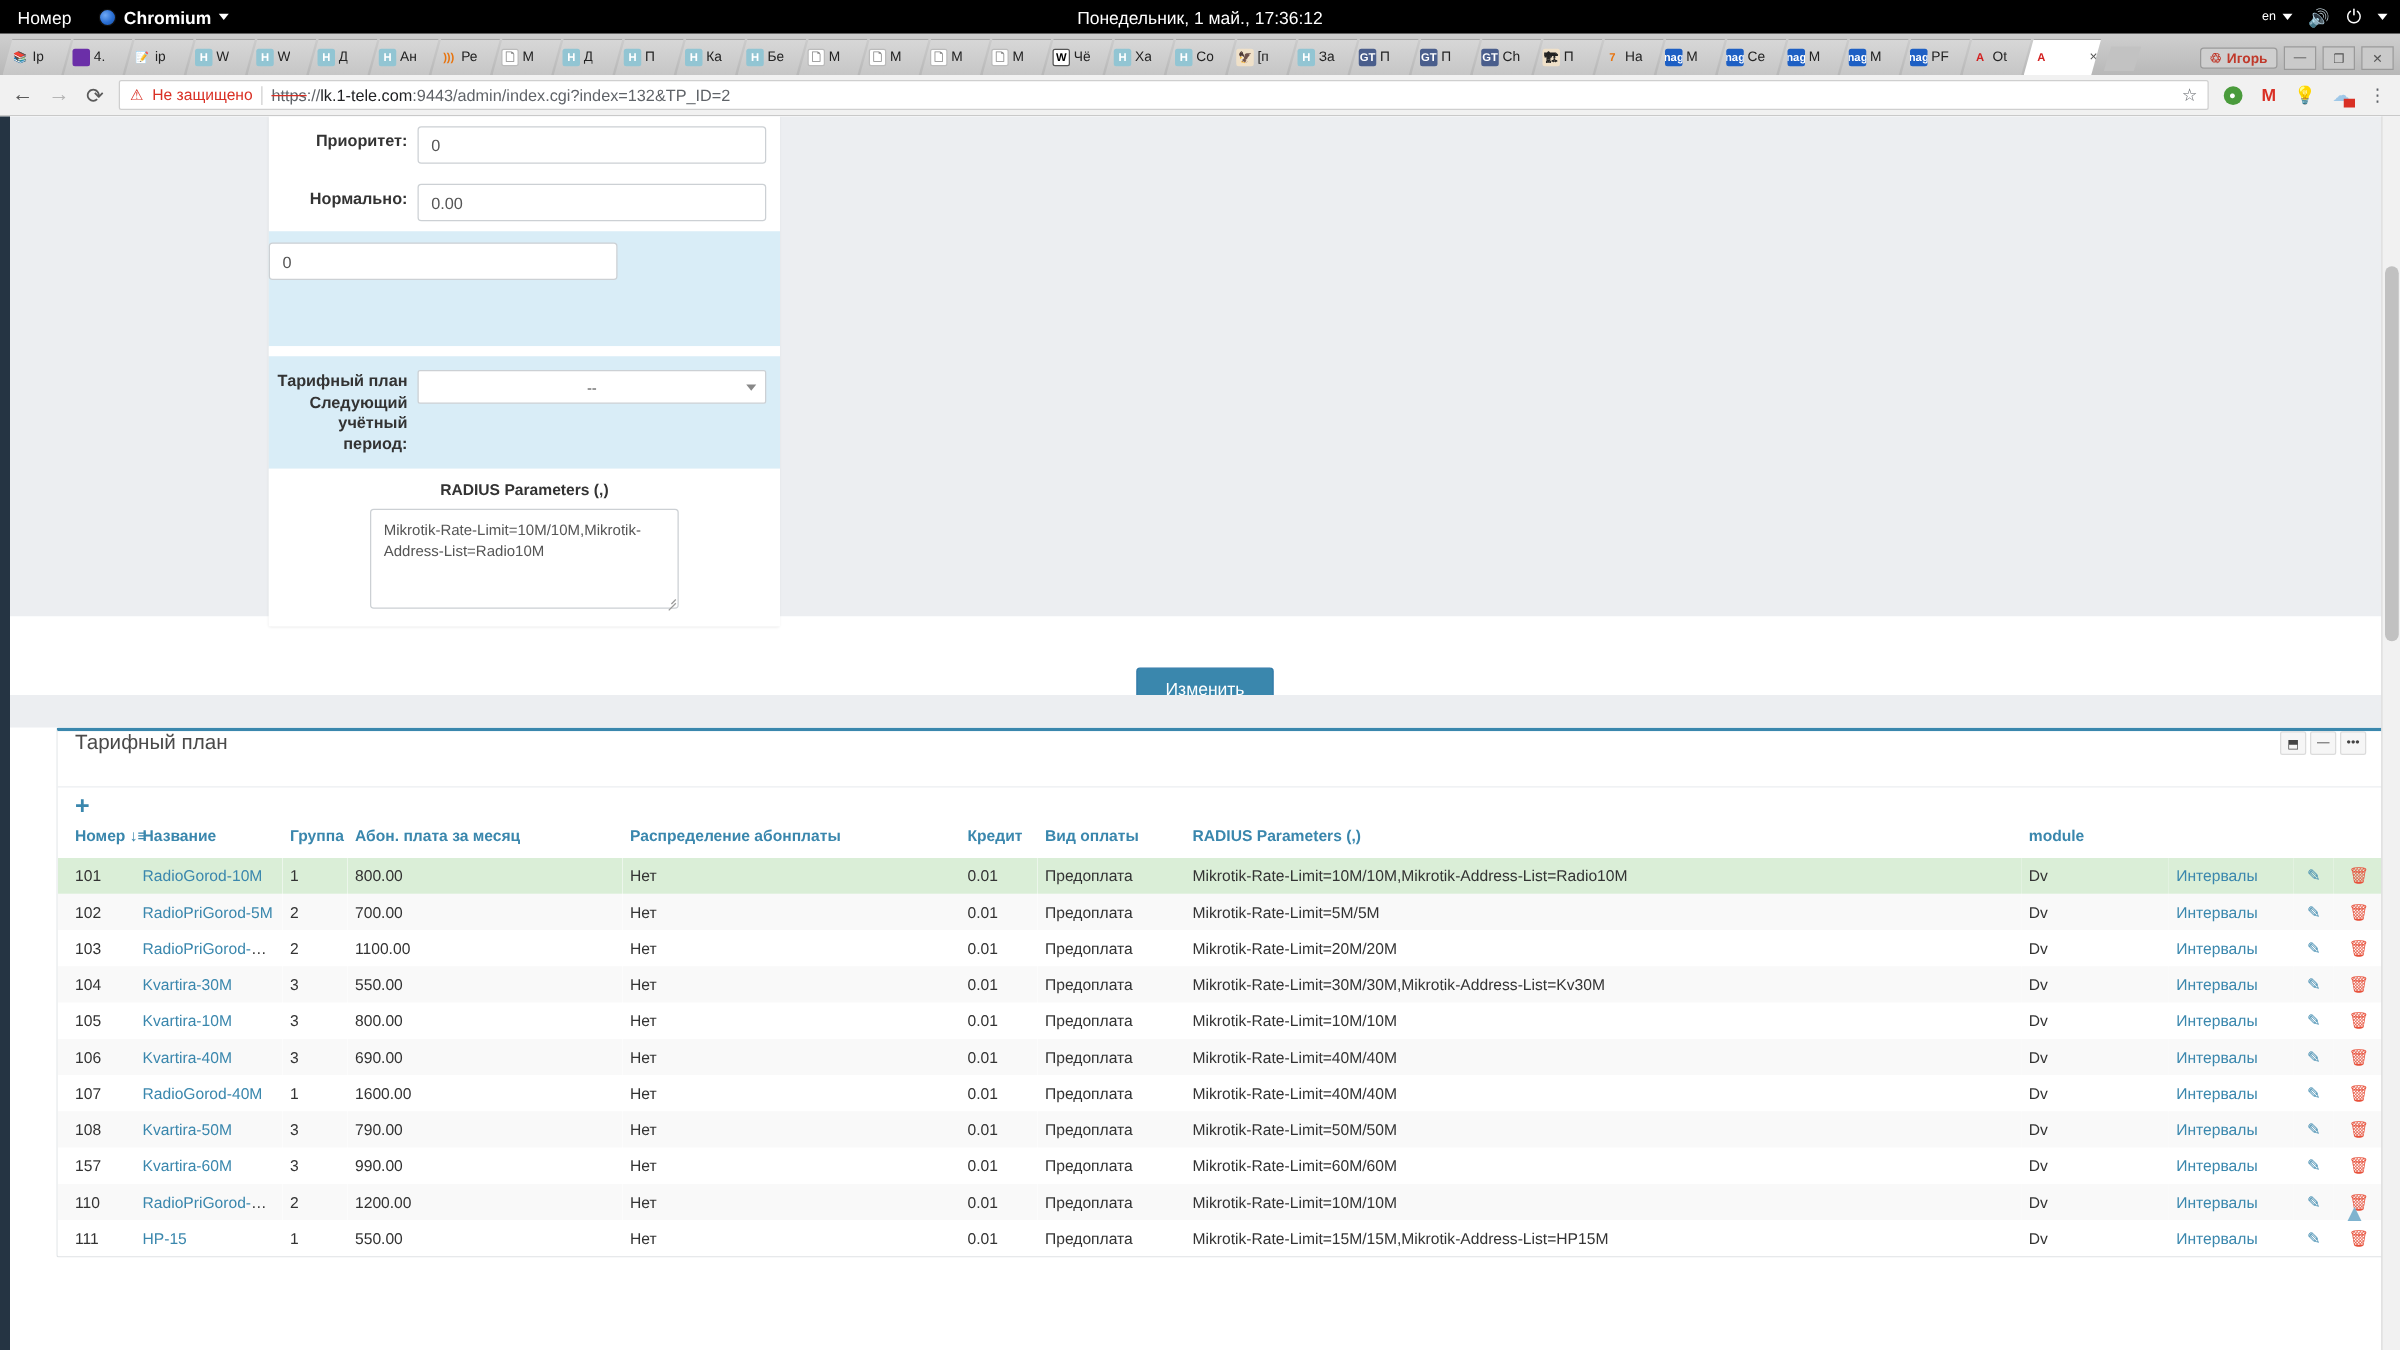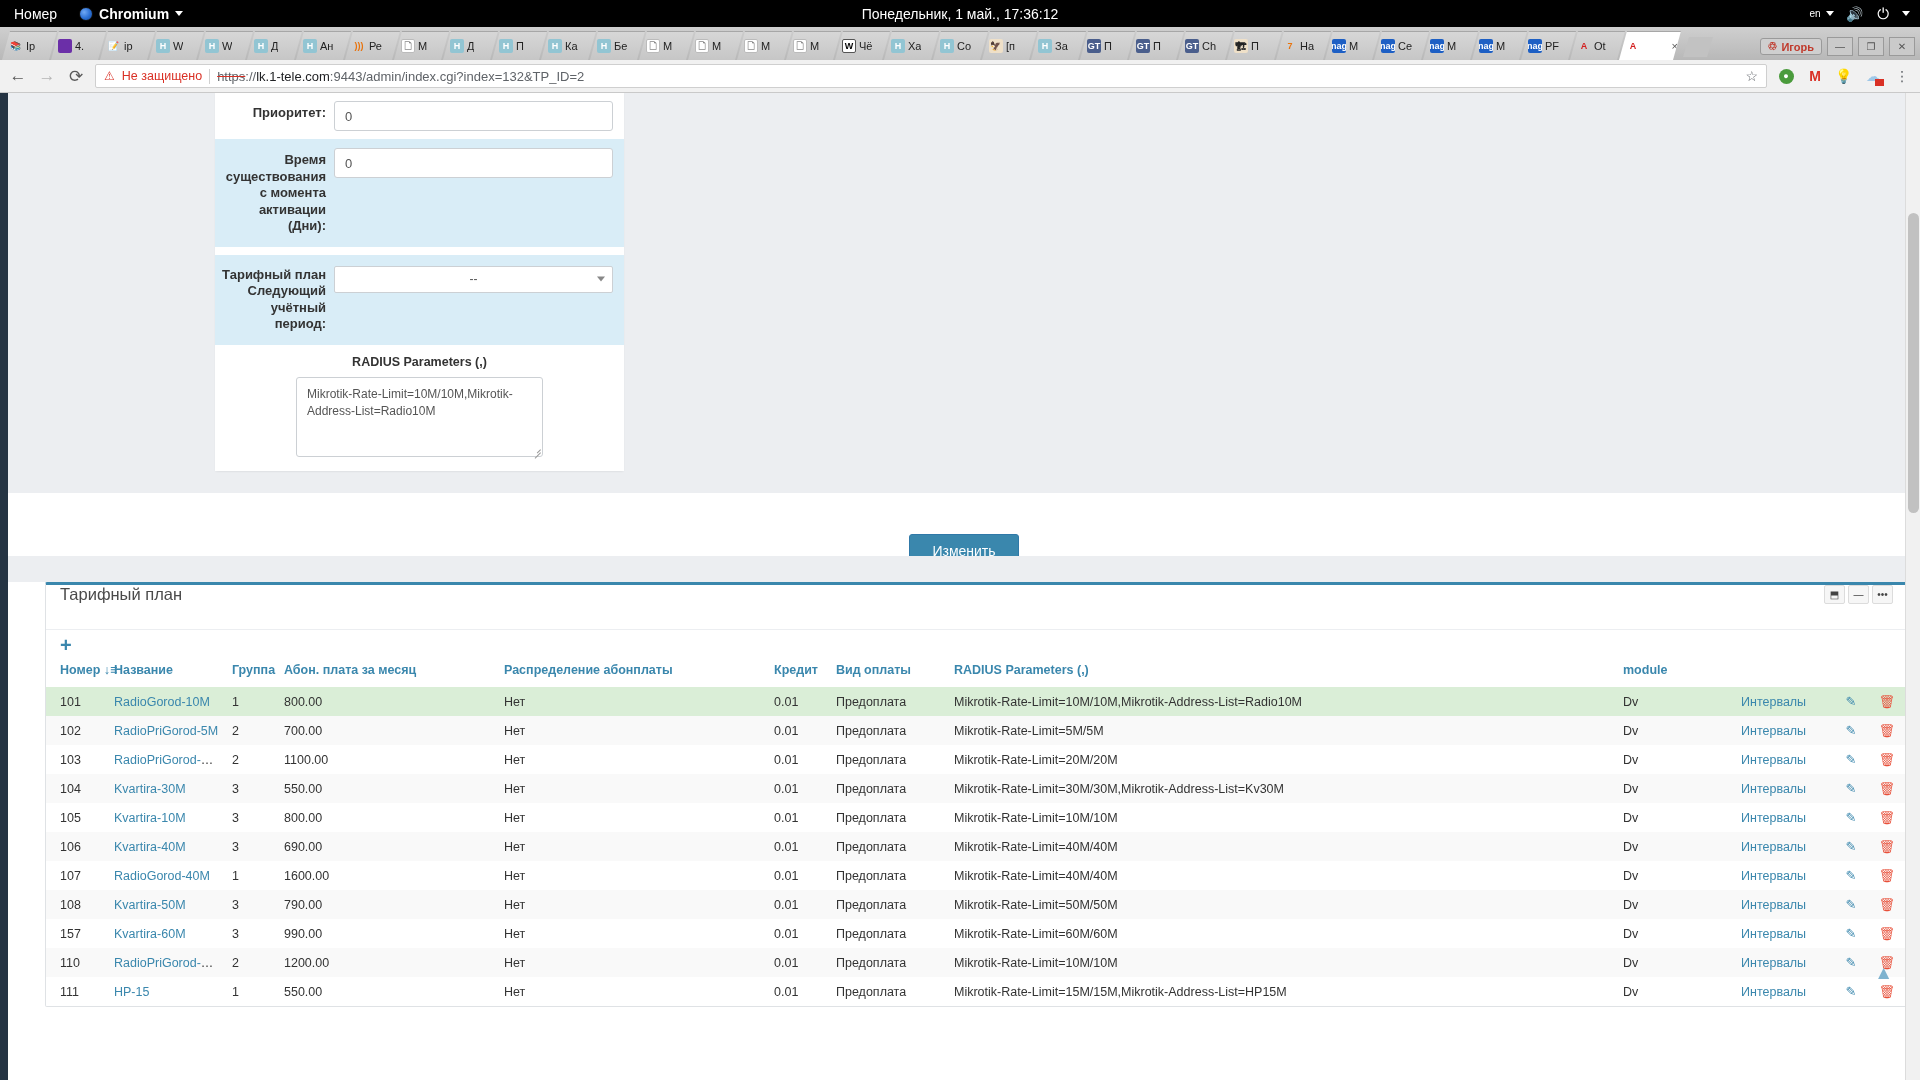--- a/index.html
+++ b/index.html
@@ -507,6 +507,12 @@
       <div class="flabel">Приоритет:</div>
       <div class="fctrl">
         <div class="finput">0</div>
+      </div>
+    </div>
+    <div class="frow">
+      <div class="flabel">Нормально:</div>
+      <div class="fctrl">
+        <div class="finput">0.00</div>
       </div>
     </div>
     <div class="frow shaded" style="min-height:92px">

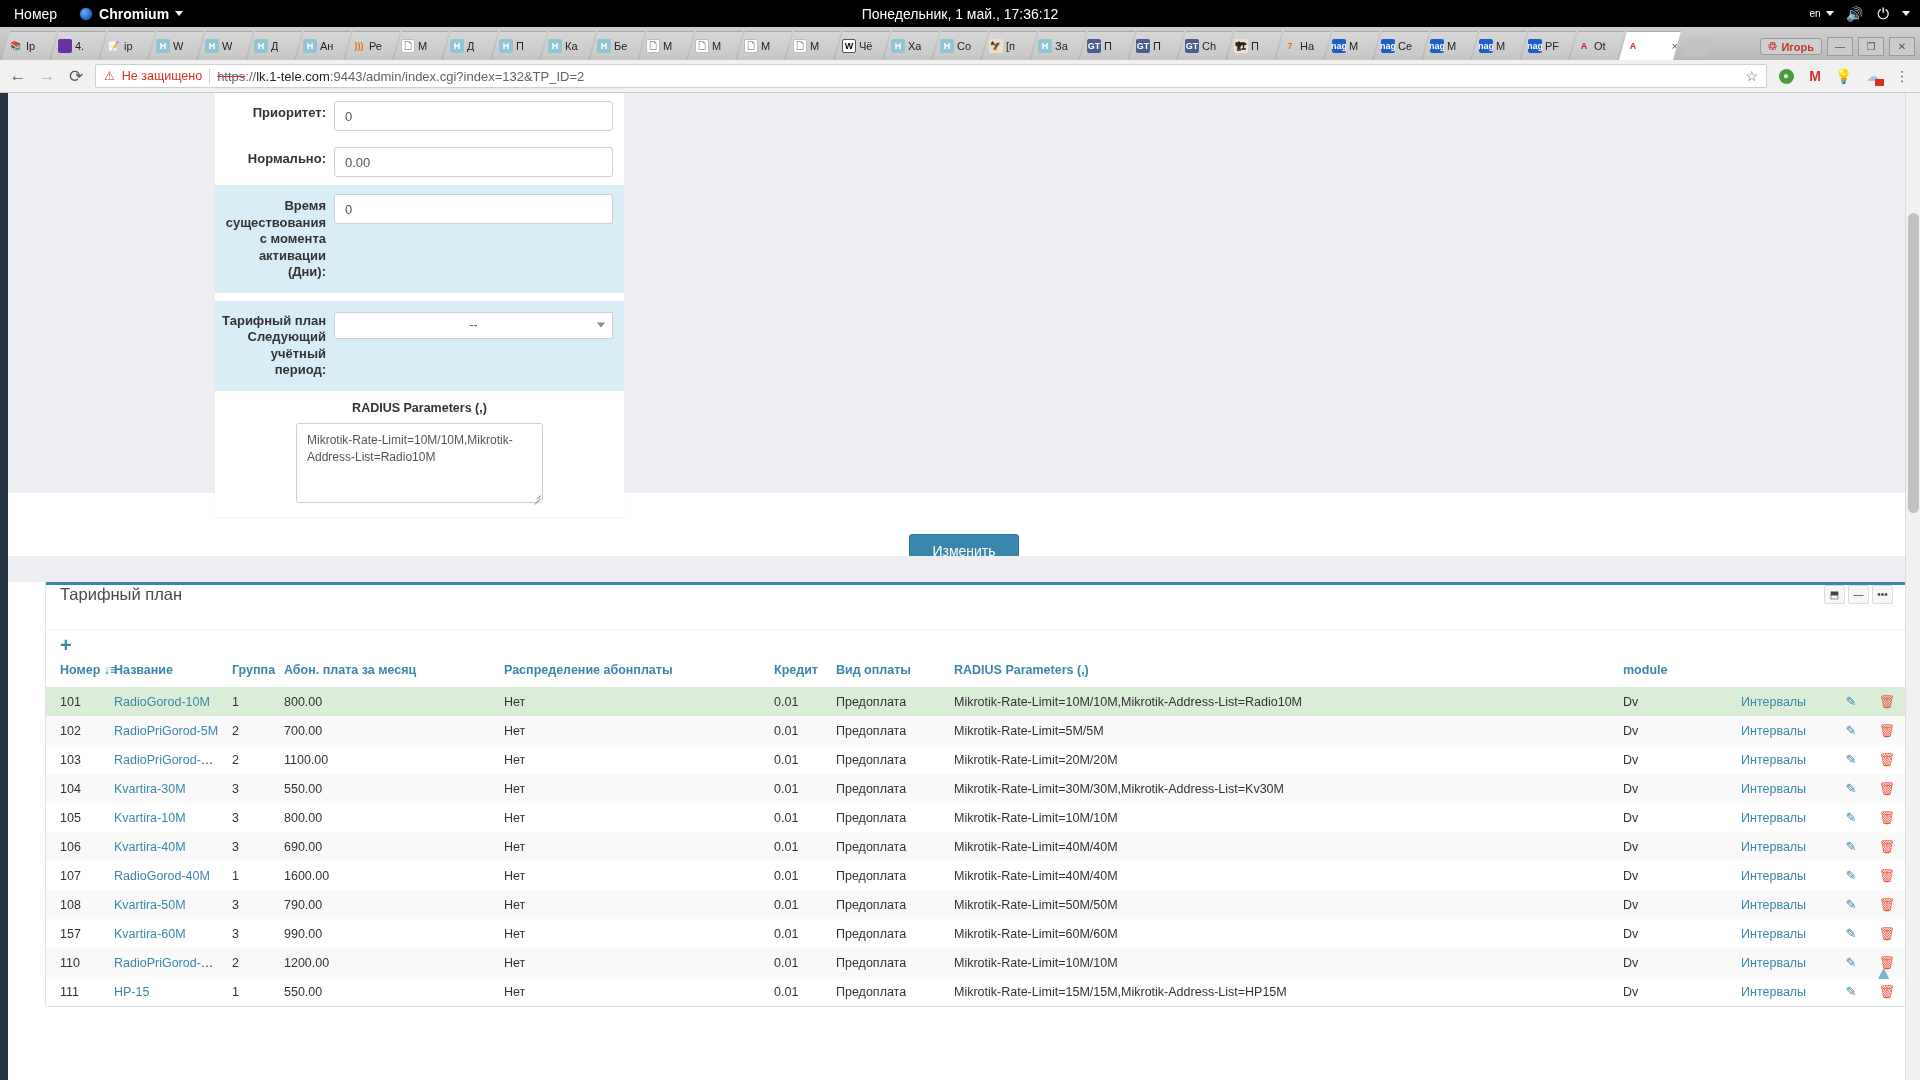--- a/index.html
+++ b/index.html
@@ -516,7 +516,6 @@
       </div>
     </div>
     <div class="frow shaded" style="min-height:92px">
-      <div class="flabel" style="padding-top:13px">Время существования с момента активации (Дни):</div>
       <div class="fctrl" style="padding-top:9px">
         <div class="finput">0</div>
       </div>

